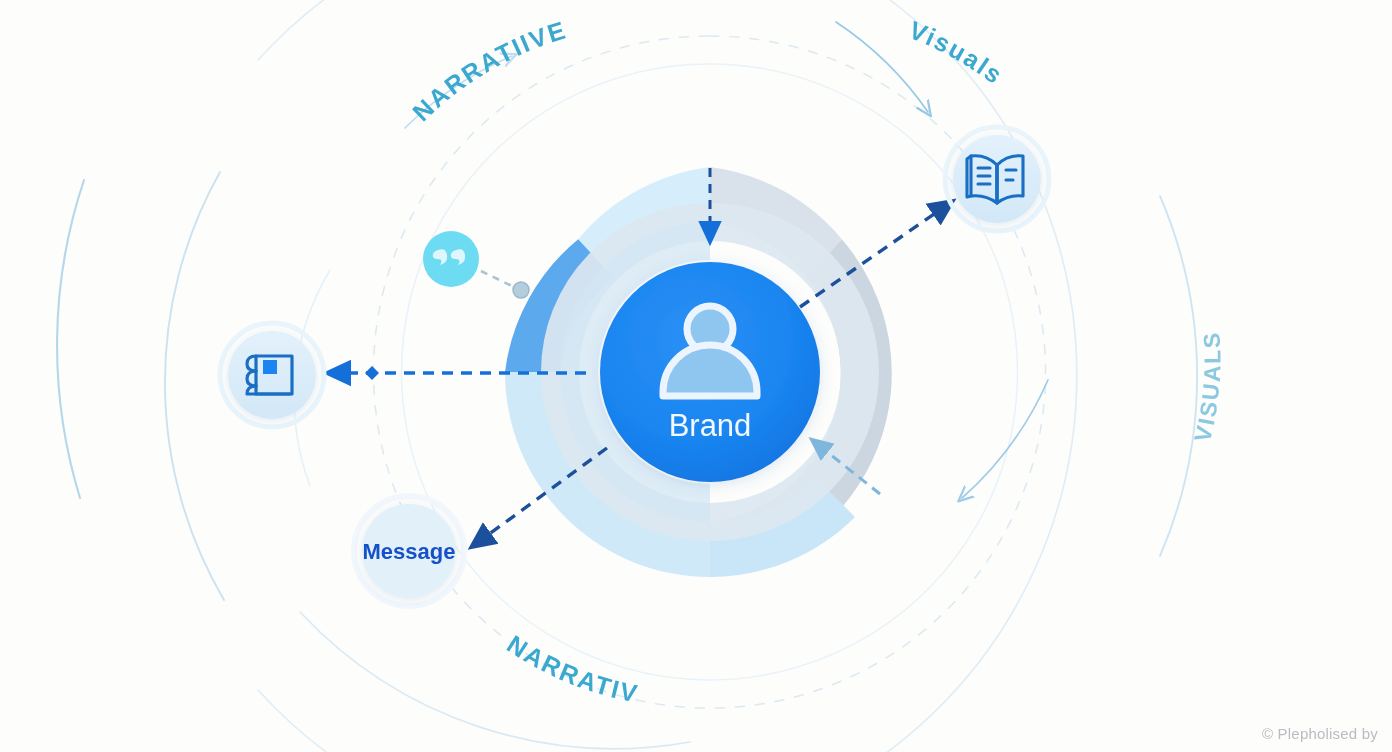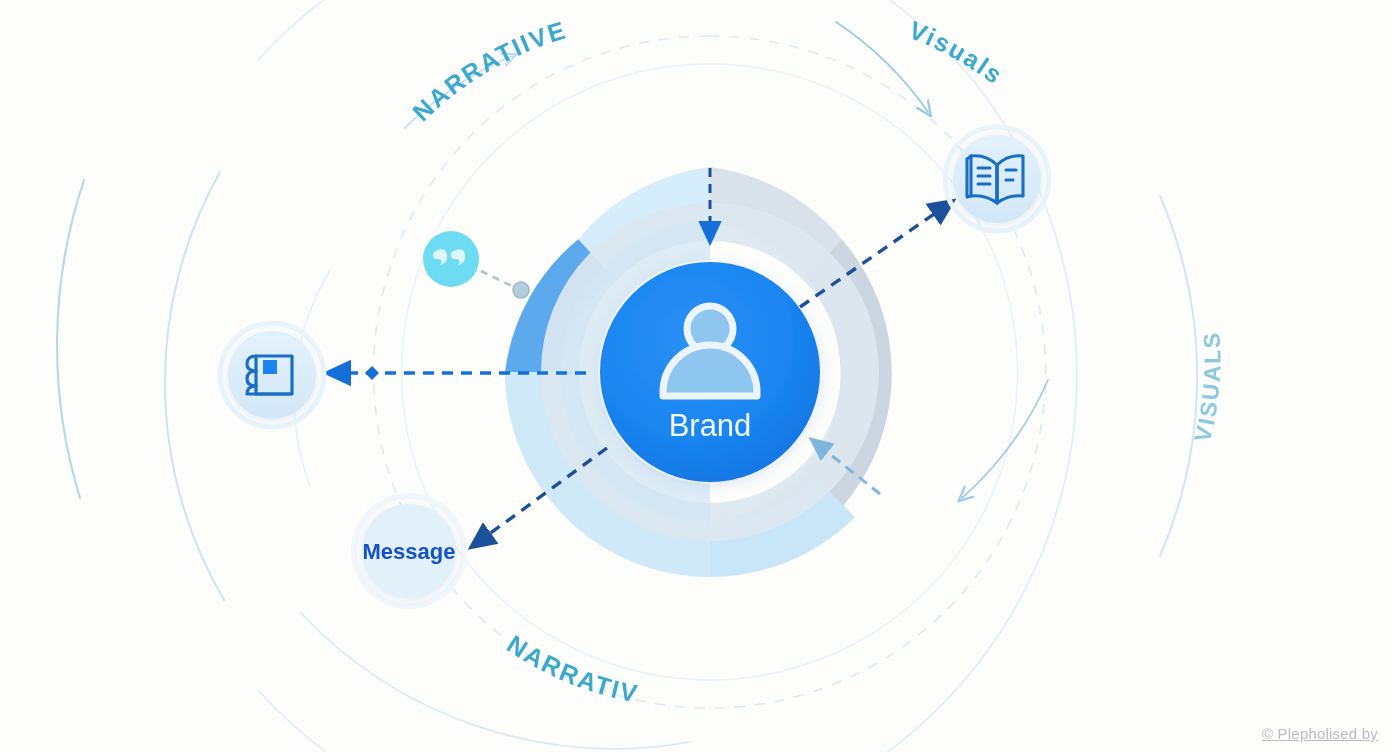--- a/index.html
+++ b/index.html
@@ -19,7 +19,6 @@
     font-family:"Liberation Sans", sans-serif;
     letter-spacing:.2px;
     user-select:none;
-    text-decoration:underline;
   }
 </style>
 </head>

